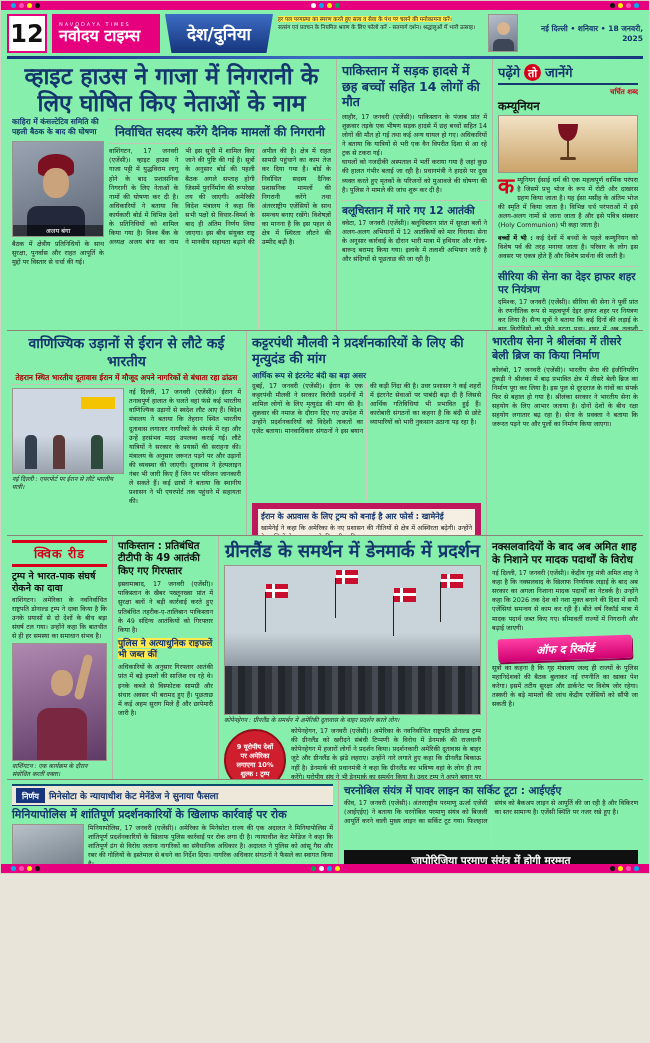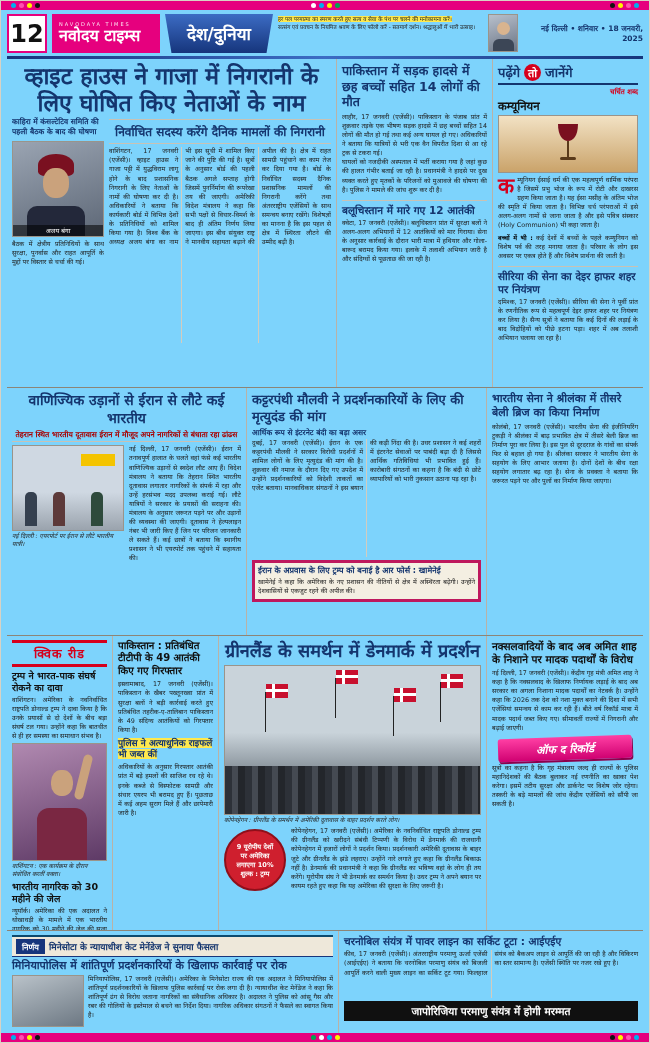--- a/index.html
+++ b/index.html
@@ -5,7 +5,7 @@
   *{margin:0;padding:0;box-sizing:border-box}
   html,body{background:#e8e4da}
   body{width:650px;font-family:"DejaVu Sans","Liberation Sans",sans-serif;color:#151515}
-  .page{width:650px;height:1043px;background:#7dd3fc;display:flex;flex-direction:column;overflow:hidden;border:1px solid #d8d2c4}
+  .page{width:650px;height:874px;background:#86efac;display:flex;flex-direction:column;overflow:hidden;border:1px solid #d8d2c4}
   
   .cstrip{height:9px;background:#e6007e;display:flex;align-items:center;justify-content:space-between;padding:0 10px;flex:0 0 9px}
   .dots{display:flex;gap:3px}

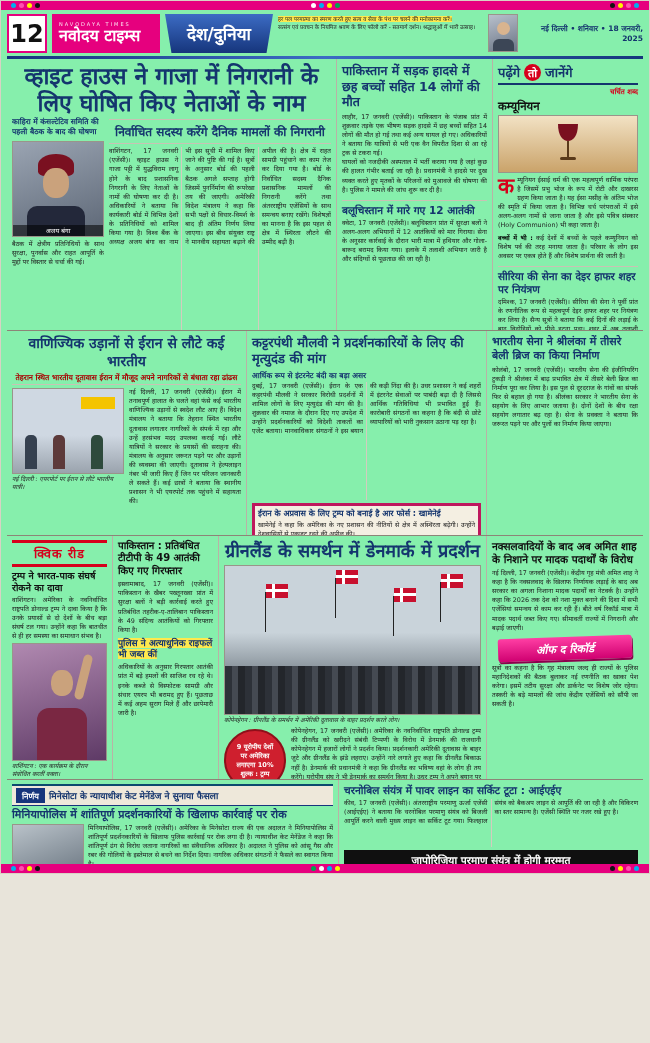--- a/index.html
+++ b/index.html
@@ -79,7 +79,7 @@
   .dtag{display:inline-block;background:#16357c;color:#fff;font-size:8px;font-weight:700;padding:2px 6px;margin-right:4px}
   .dstrip{background:#eee8da;border-top:2px solid #0c4a6e;border-bottom:1px solid #16357c;padding:2px 4px;font-size:9px;font-weight:700;color:#14356e;display:flex;align-items:center;margin-bottom:2px}
   .blackbar{background:#101010;color:#fff;font-weight:700;font-size:10.5px;text-align:center;padding:3px 4px;margin-top:3px}
-  .inset{border:3px solid #be185d;background:#f4efe2;padding:3px;margin:3px 0}
+  .inset{border:6px solid #be185d;background:#f4efe2;padding:3px;margin:3px 0}
   .inset .t{font-size:8px;font-weight:700;color:#14356e;line-height:1.3;margin-bottom:2px}
   .svgglass{display:block}
 </style>

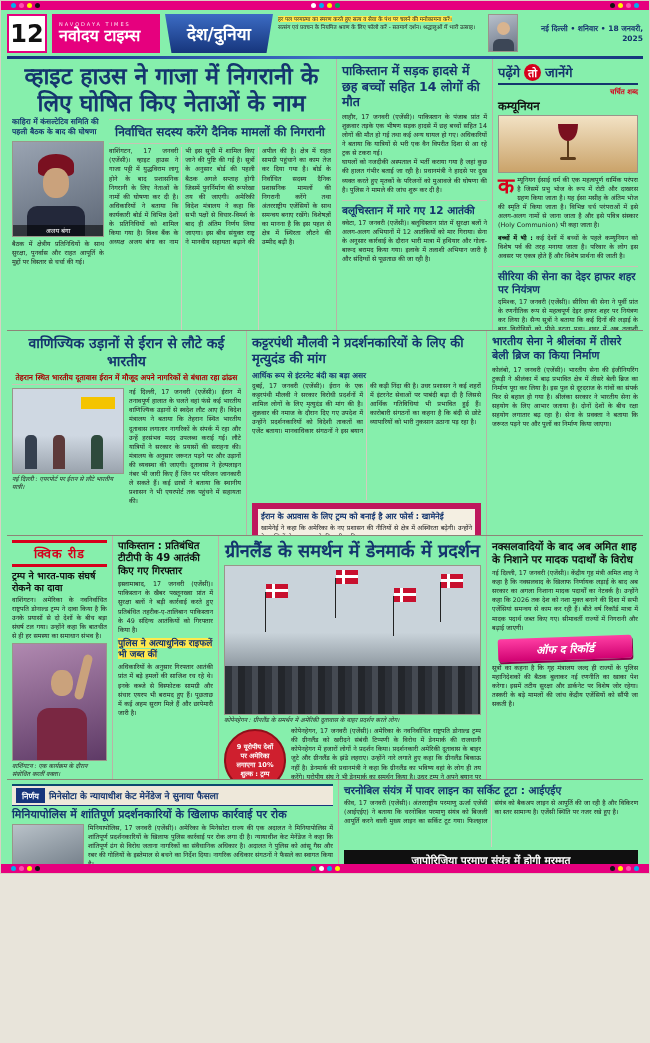--- a/index.html
+++ b/index.html
@@ -236,7 +236,7 @@
       <div class="h-sm" style="font-size:10px">पाकिस्तान : प्रतिबंधित टीटीपी के 49 आतंकी किए गए गिरफ्तार</div>
       <div class="body" style="margin:3px 0">इस्लामाबाद, 17 जनवरी (एजेंसी)। पाकिस्तान के खैबर पख्तूनख्वा प्रांत में सुरक्षा बलों ने बड़ी कार्रवाई करते हुए प्रतिबंधित तहरीक-ए-तालिबान पाकिस्तान के 49 संदिग्ध आतंकियों को गिरफ्तार किया है।</div>
       <div class="h-navy" style="font-size:9px"><span class="hilite">पुलिस ने अत्याधुनिक राइफलें भी जब्त कीं</span></div>
-      <div class="body" style="margin-top:3px">अधिकारियों के अनुसार गिरफ्तार आतंकी प्रांत में बड़े हमलों की साजिश रच रहे थे। इनके कब्जे से विस्फोटक सामग्री और संचार एयरप भी बरामद हुए हैं। पूछताछ में कई अहम सुराग मिले हैं और छापेमारी जारी है।</div>
+      <div class="body" style="margin-top:3px">अधिकारियों के अनुसार गिरफ्तार आतंकी प्रांत में बड़े हमलों की साजिश रच रहे थे। इनके कब्जे से विस्फोटक सामग्री और संचार अवसर भी बरामद हुए हैं। पूछताछ में कई अहम सुराग मिले हैं और छापेमारी जारी है।</div>
     </div>
 
     <div class="col" style="flex:0 0 268px">

